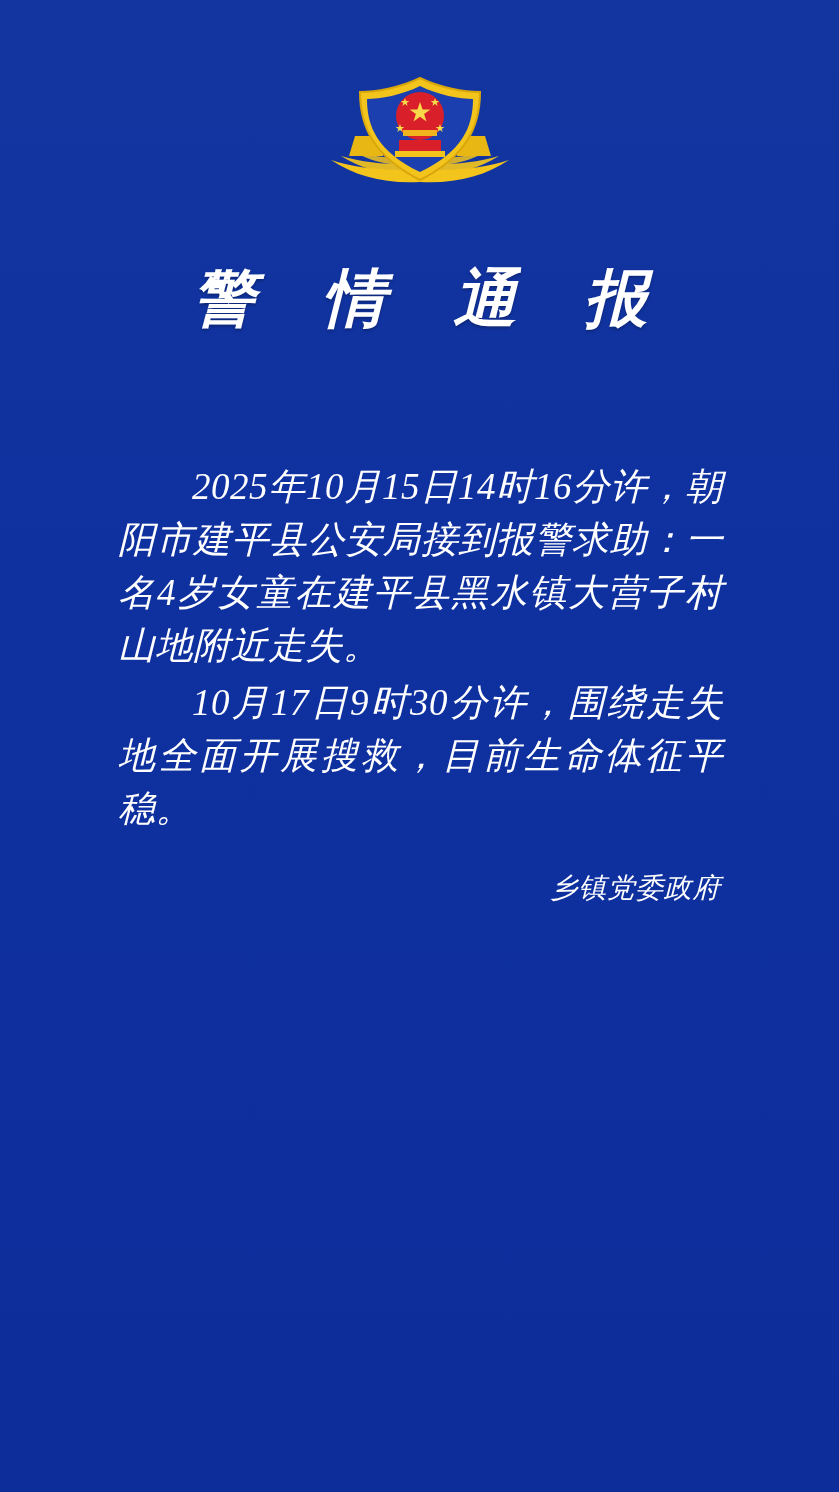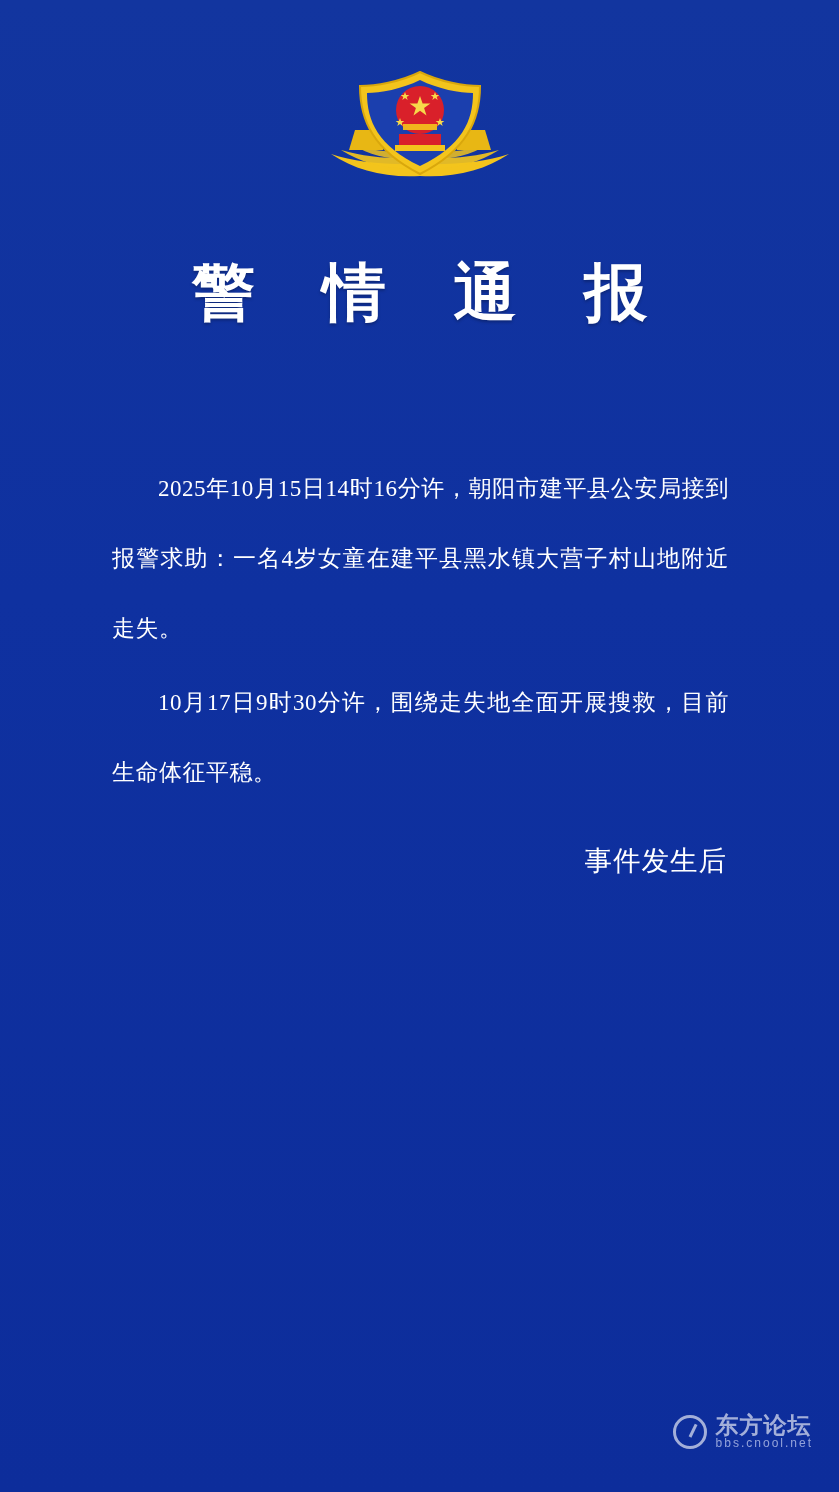--- a/index.html
+++ b/index.html
@@ -20,7 +20,8 @@
     inset: 0;
     background: linear-gradient(180deg, #12359f 0%, #0f31a0 40%, #0d2d9b 100%);
     box-sizing: border-box;
-    padding: 0;
+    padding: 6px;
+    font-style: italic;
   }
 
   

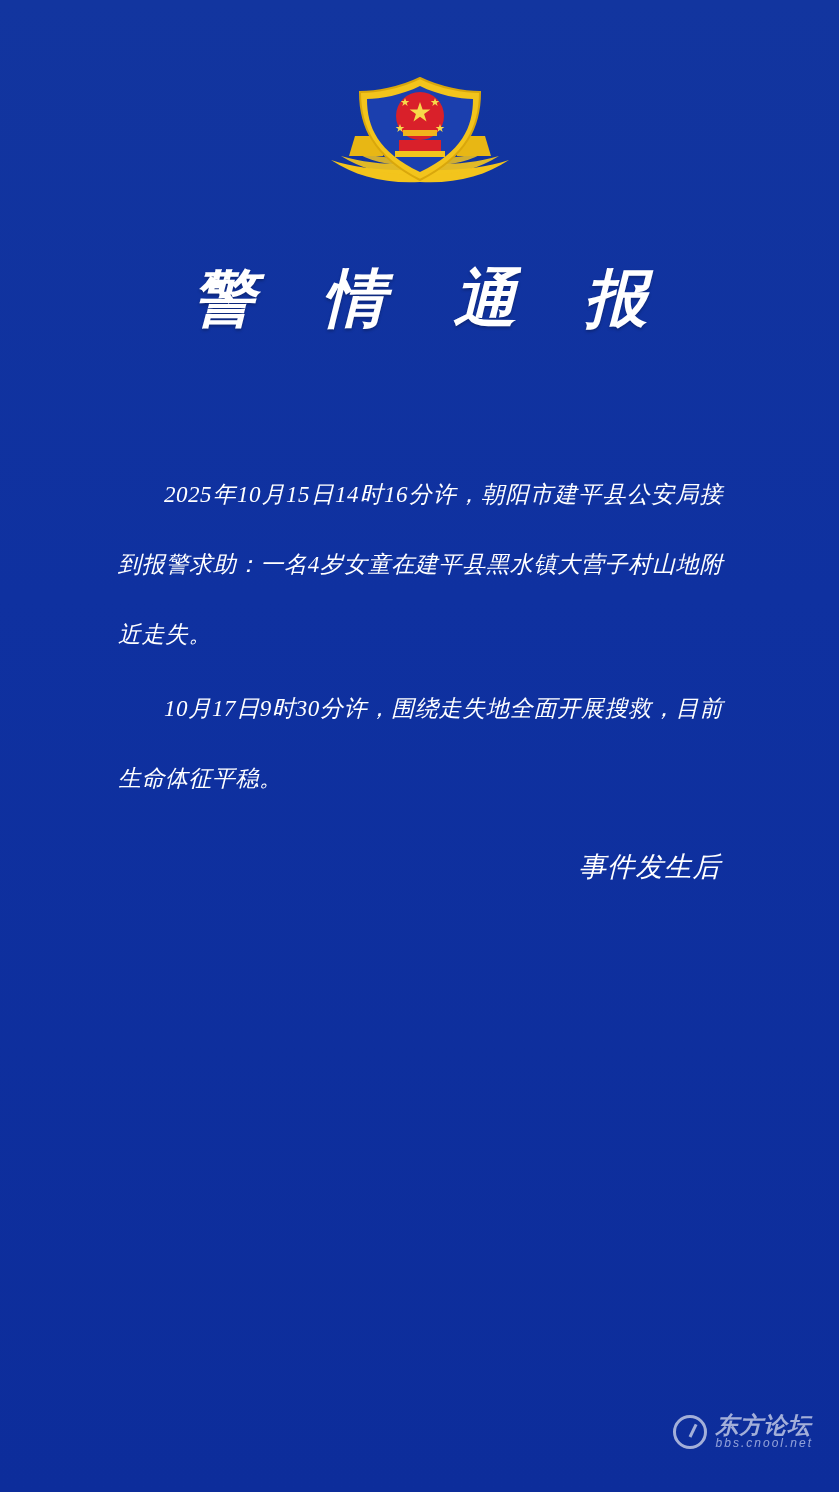--- a/index.html
+++ b/index.html
@@ -54,8 +54,8 @@
   .body-text {
     margin: 118px 110px 0 112px;
     color: #ffffff;
-    font-size: 23px;
-    line-height: 70px;
+    font-size: 37px;
+    line-height: 53px;
     text-align: justify;
     letter-spacing: 0.5px;
   }

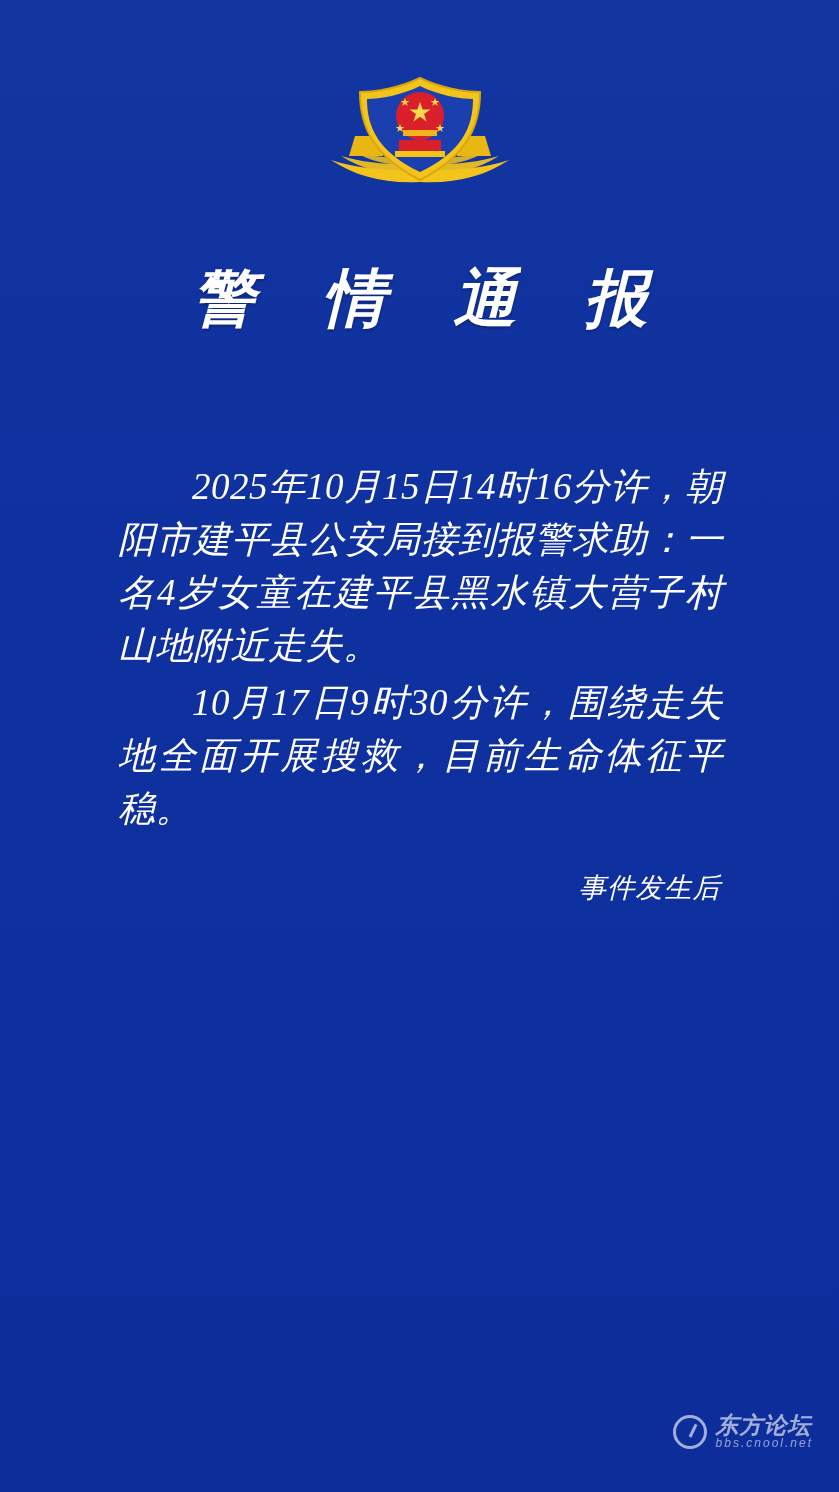--- a/index.html
+++ b/index.html
@@ -169,7 +169,7 @@
   </div>
 
   <div class="sign">
-    <div>事件发生后</div>
+    <div>乡镇党委政府</div>
   </div>
 
   <div class="watermark">

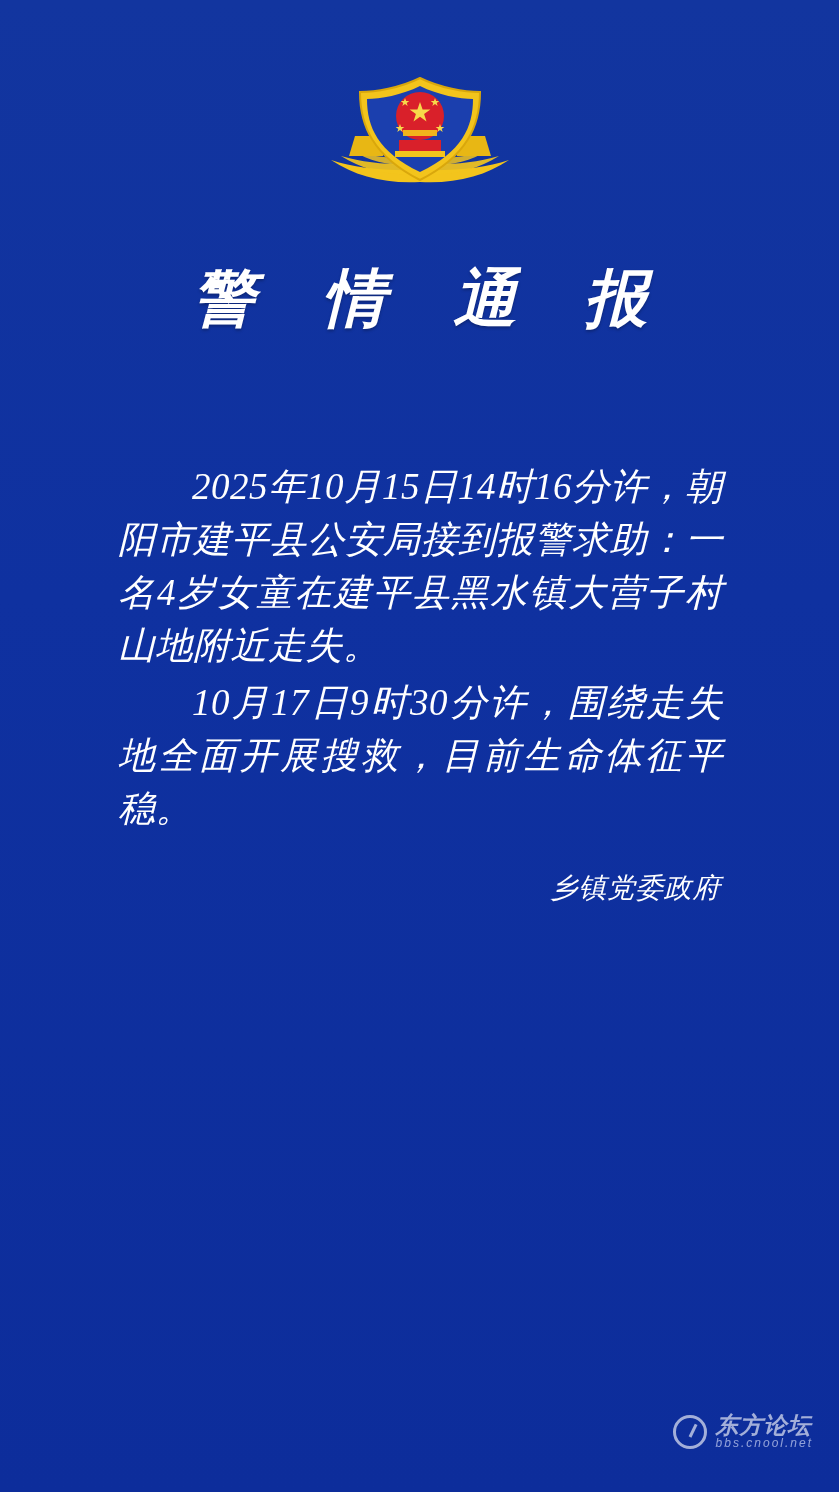--- a/index.html
+++ b/index.html
@@ -172,13 +172,6 @@
     <div>乡镇党委政府</div>
   </div>
 
-  <div class="watermark">
-    <div class="wm-logo"></div>
-    <div class="wm-text">
-      <div class="wm-main">东方论坛</div>
-      <div class="wm-sub">bbs.cnool.net</div>
-    </div>
-  </div>
 
 </div>
 

